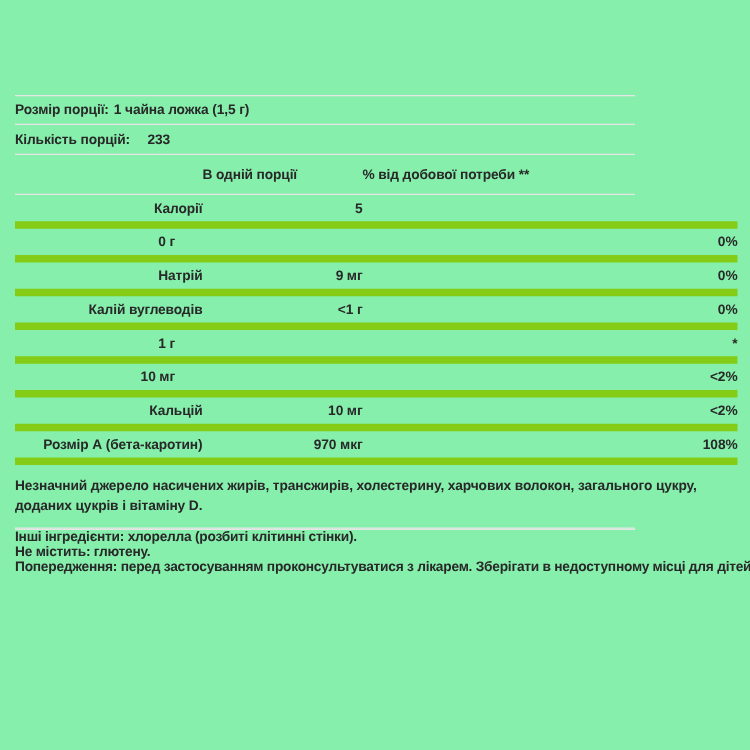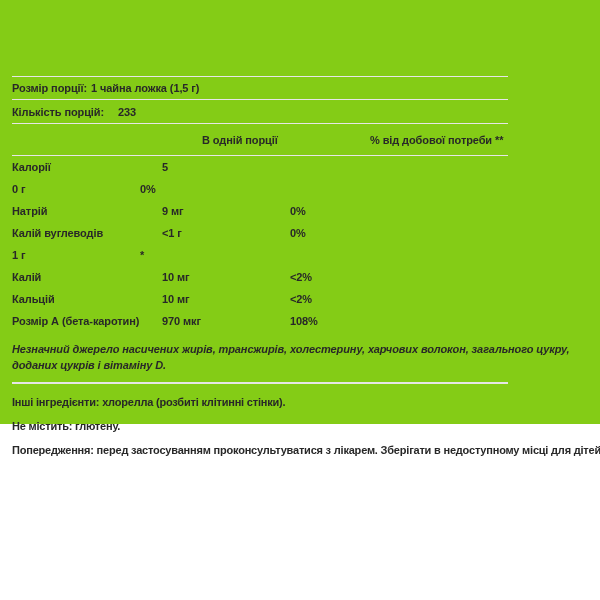--- a/index.html
+++ b/index.html
@@ -9,7 +9,7 @@
     color: #282828;
     -webkit-font-smoothing: antialiased;
   }
-  .sheet { position: relative; width: 600px; height: 424px; background: #84cc16; }
+  .sheet { position: relative; width: 600px; height: 600px; background: #86efac; }
   .content {
     position: absolute; left: 12px; top: 76px; width: 578px;
     font-size: 11px; font-weight: 700; letter-spacing: -0.1px;

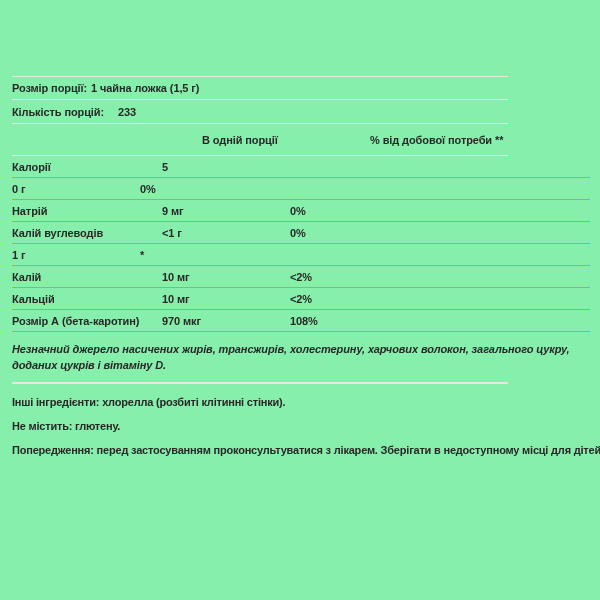--- a/index.html
+++ b/index.html
@@ -25,7 +25,7 @@
   .c1 { width: 150px; flex: 0 0 150px; }
   .c2 { width: 128px; flex: 0 0 128px; }
   .c3 { flex: 1 1 auto; }
-  .head-row { height: 31px; gap: 40px; }
+  .head-row { height: 31px; }
   .t-row { height: 21px; border-bottom: 1px solid #84cc16; }
   .note-para {
     padding-top: 9px; padding-bottom: 9px;

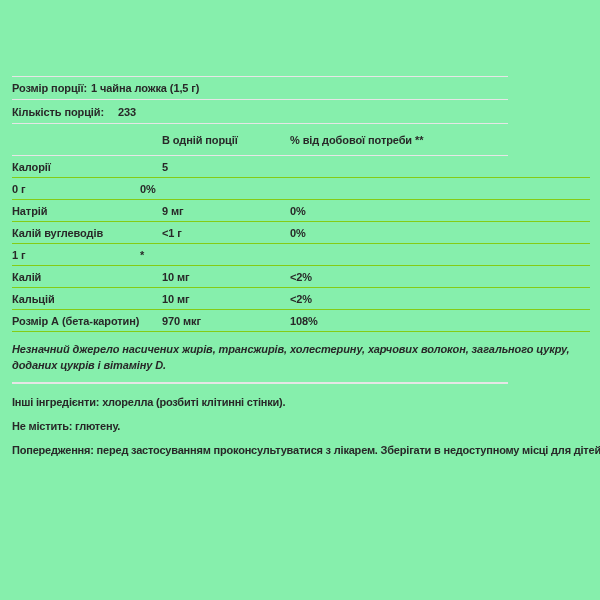--- a/index.html
+++ b/index.html
@@ -26,7 +26,7 @@
   .c2 { width: 128px; flex: 0 0 128px; }
   .c3 { flex: 1 1 auto; }
   .head-row { height: 31px; }
-  .t-row { height: 21px; border-bottom: 1px solid #84cc16; }
+  .t-row { height: 21px; border-bottom: 6px solid #84cc16; text-align: right; }
   .note-para {
     padding-top: 9px; padding-bottom: 9px;
     max-width: 558px; line-height: 16px; font-style: italic;

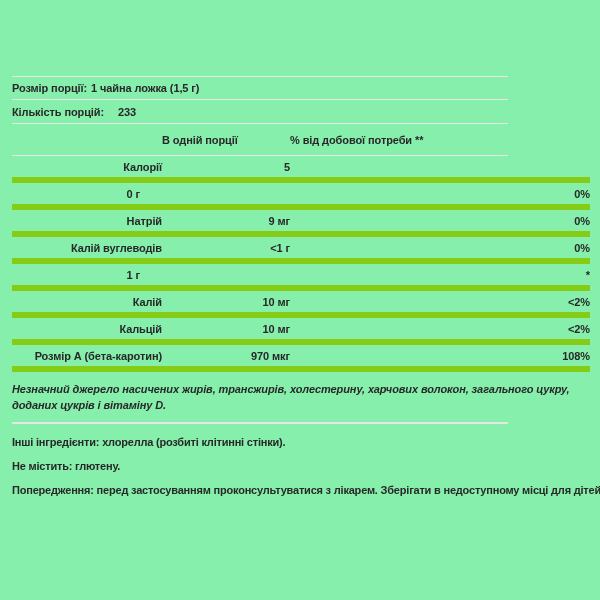--- a/index.html
+++ b/index.html
@@ -90,7 +90,6 @@
       <span class="c3">*</span>
     </div>
     <div class="grid-row t-row">
-      <span class="c1">Калій</span>
       <span class="c2">10 мг</span>
       <span class="c3">&lt;2%</span>
     </div>

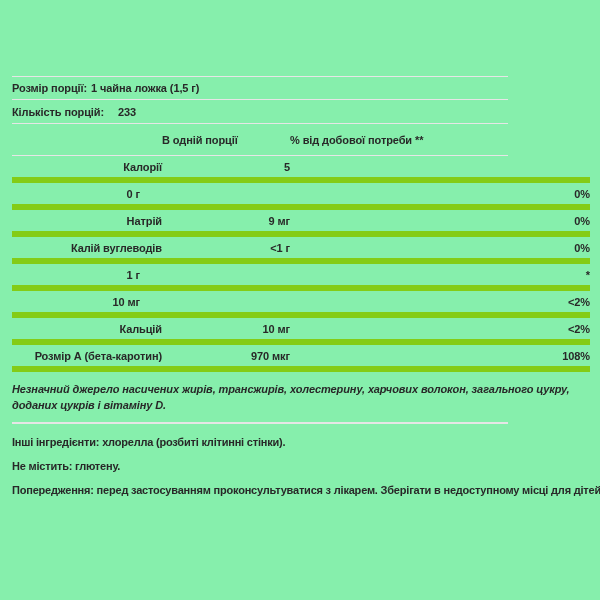--- a/index.html
+++ b/index.html
@@ -29,7 +29,7 @@
   .t-row { height: 21px; border-bottom: 6px solid #84cc16; text-align: right; }
   .note-para {
     padding-top: 9px; padding-bottom: 9px;
-    max-width: 558px; line-height: 16px; font-style: italic;
+    max-width: 558px; line-height: 16px;
   }
   .footnotes { padding-top: 9px; padding-bottom: 12px; line-height: 15px; }
   .bottom-line { margin-top: 12px; line-height: 12px; white-space: nowrap; letter-spacing: -0.2px; }

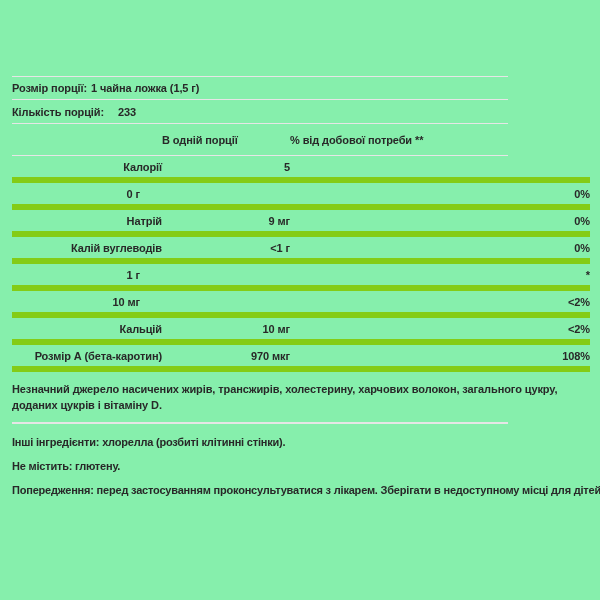--- a/index.html
+++ b/index.html
@@ -32,7 +32,7 @@
     max-width: 558px; line-height: 16px;
   }
   .footnotes { padding-top: 9px; padding-bottom: 12px; line-height: 15px; }
-  .bottom-line { margin-top: 12px; line-height: 12px; white-space: nowrap; letter-spacing: -0.2px; }
+  .bottom-line { line-height: 12px; white-space: nowrap; letter-spacing: -0.2px; }
 </style>
 </head>
 <body>

